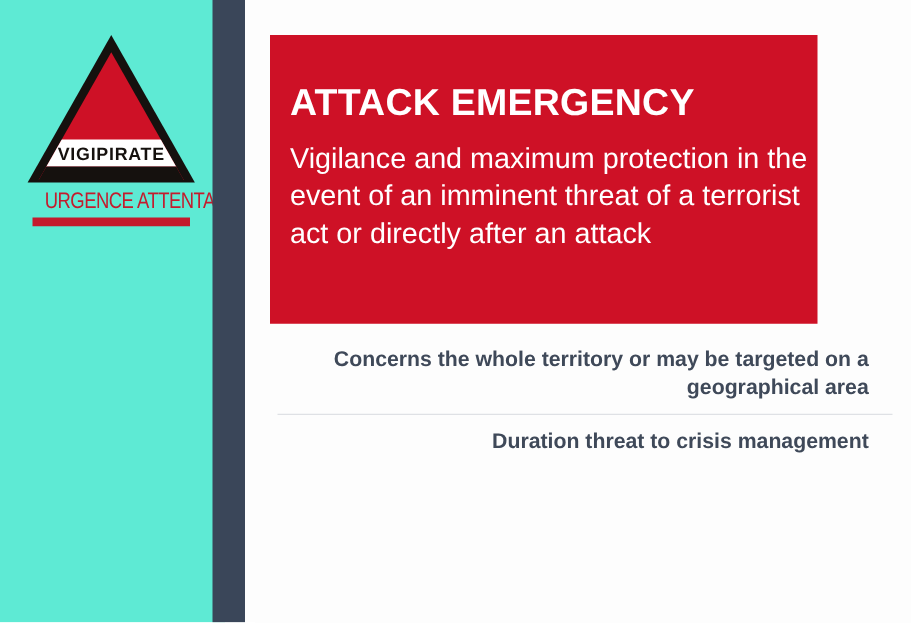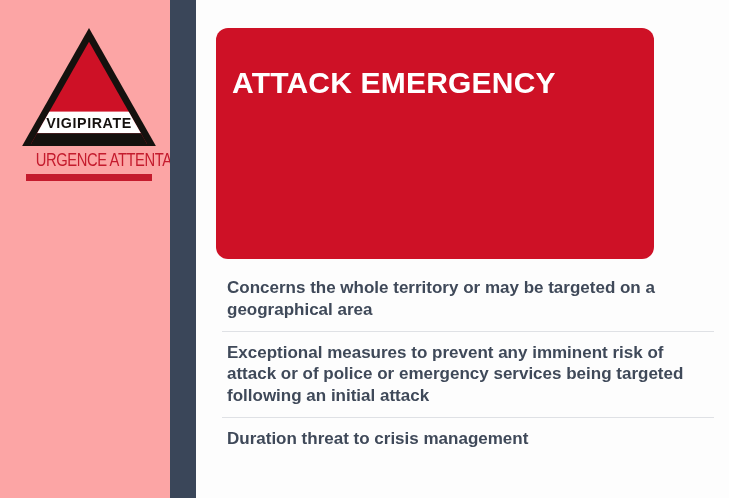--- a/index.html
+++ b/index.html
@@ -75,7 +75,6 @@
     background: #ce1126;
     color: #ffffff;
     padding: 38px 16px 0 16px;
-    border-radius: 12px;
   }
   .alert-title {
     font-size: 30px;

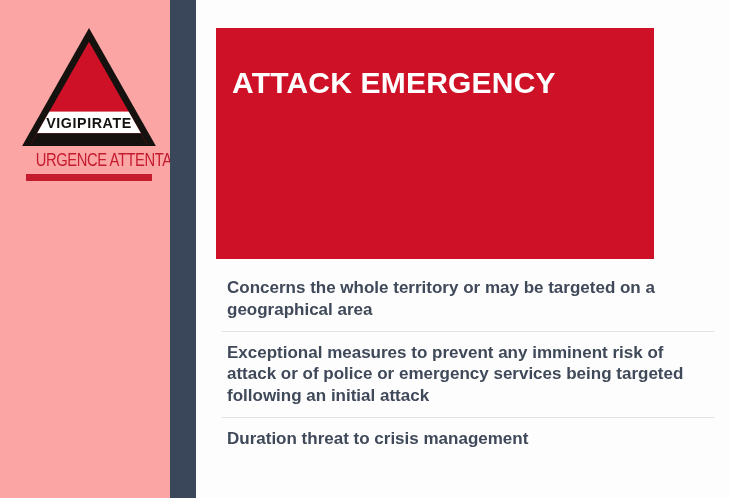--- a/index.html
+++ b/index.html
@@ -19,7 +19,7 @@
     position: absolute;
     left: 0; top: 0;
     width: 180px; height: 498px;
-    background: #fca5a5;
+    background: #5eead4;
   }
   .logo {
     position: absolute;

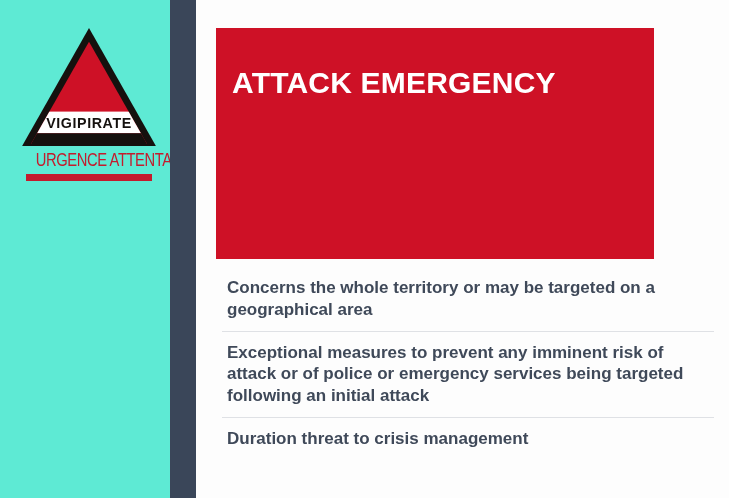--- a/index.html
+++ b/index.html
@@ -140,6 +140,7 @@
   <main class="content">
     <section class="alert-box">
       <h1 class="alert-title">ATTACK EMERGENCY</h1>
+      <p class="alert-desc">Vigilance and maximum protection in the event of an imminent threat of a terrorist act or directly after an attack</p>
     </section>
 
     <ul class="details-list">

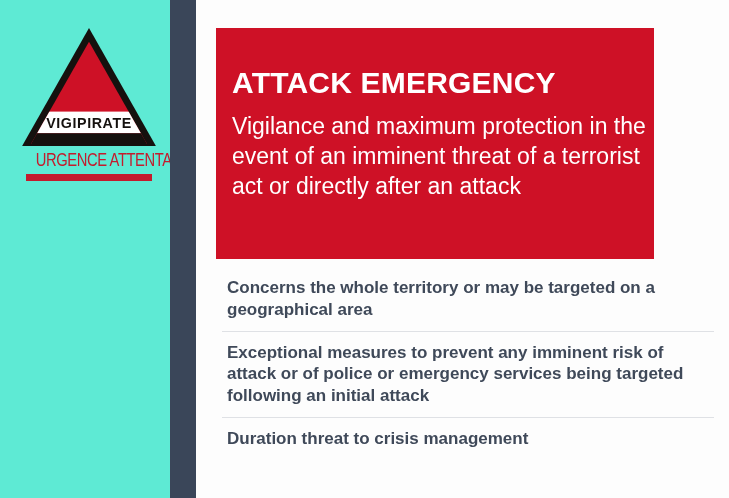--- a/index.html
+++ b/index.html
@@ -102,7 +102,7 @@
     line-height: 1.28;
     color: #3f4959;
   }
-  .details-list li .item-text { display: block; max-width: 468px; }
+  .details-list li .item-text { display: block; max-width: 468px; text-align: right; }
   .details-list li + li { border-top: 1px solid #dfe1e5; }
 </style>
 </head>

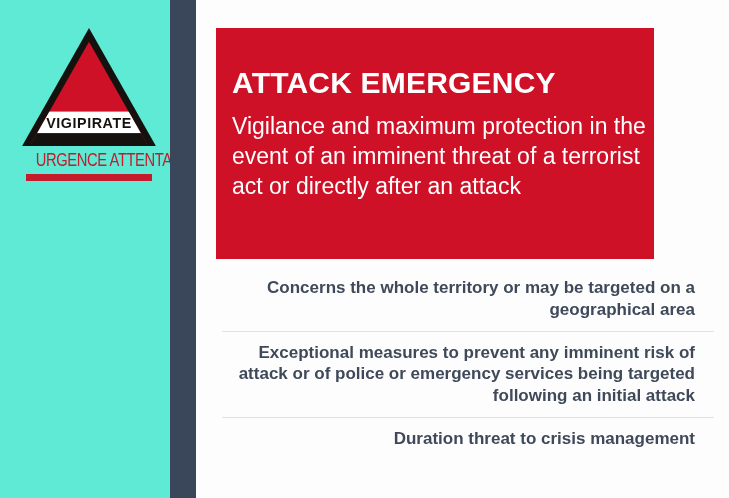--- a/index.html
+++ b/index.html
@@ -148,9 +148,6 @@
         <span class="item-text">Concerns the whole territory or may be targeted on a geographical area</span>
       </li>
       <li>
-        <span class="item-text">Exceptional measures to prevent any imminent risk of attack or of police or emergency services being targeted following an initial attack</span>
-      </li>
-      <li>
         <span class="item-text">Duration threat to crisis management</span>
       </li>
     </ul>

